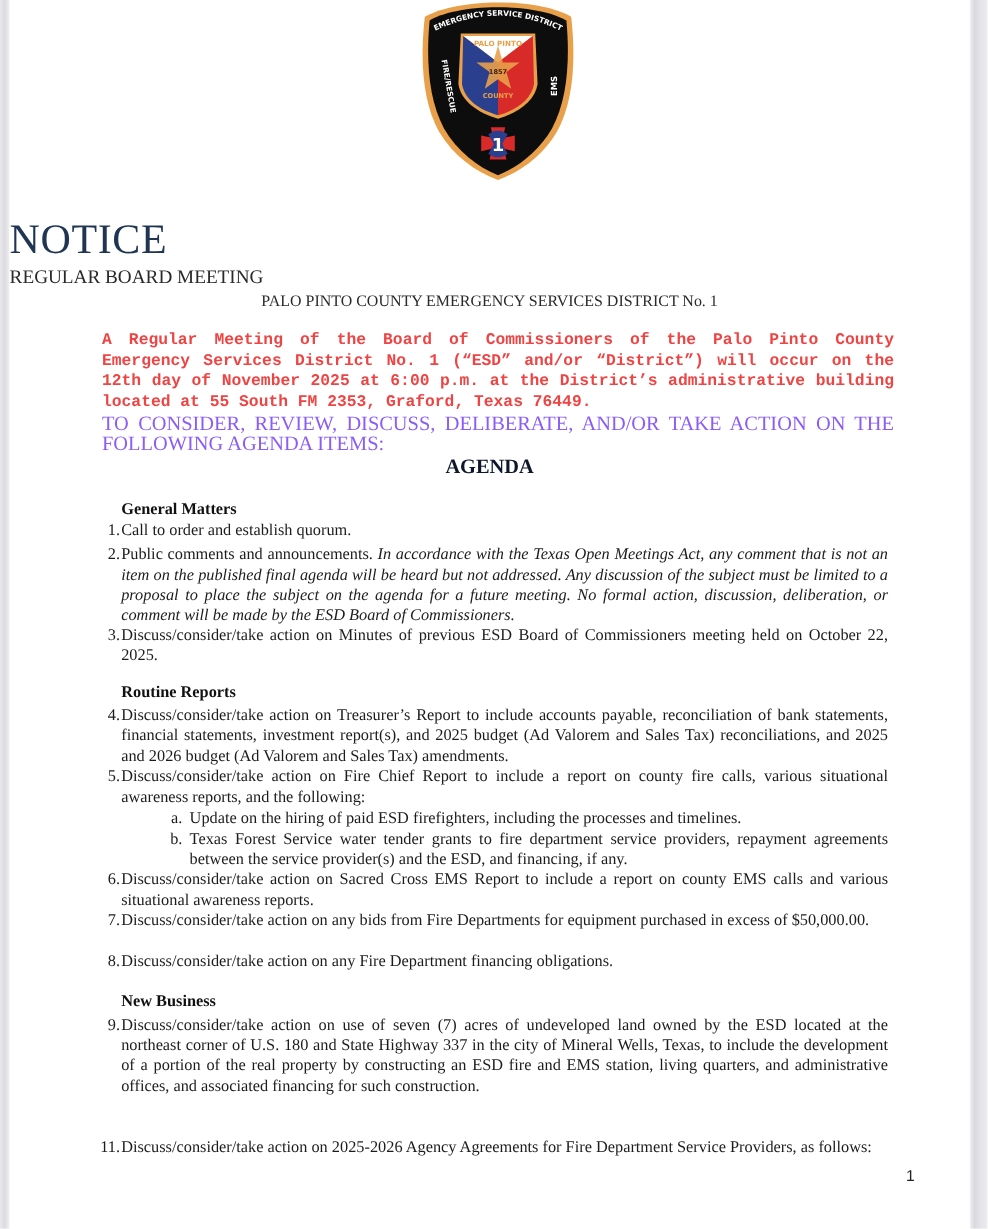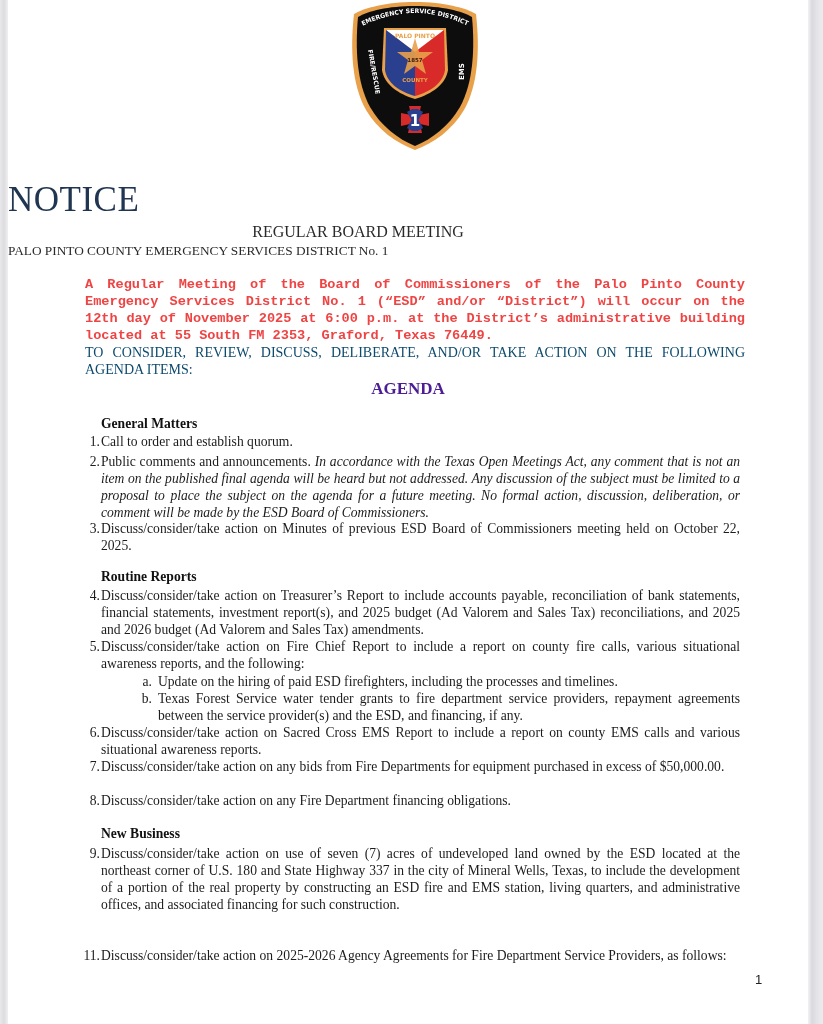--- a/index.html
+++ b/index.html
@@ -17,7 +17,7 @@
 
     .notice-title { position: absolute; left: 0; width: 800px; top: 180px; 
       font-size: 35px; color: #1f3551; letter-spacing: 0.5px; }
-    .subtitle { position: absolute; left: 0; width: 700px; top: 223px; text-align: center;
+    .subtitle { position: absolute; left: 0; width: 700px; top: 223px; 
       font-size: 16px; color: #2a2a2a; }
     .district { position: absolute; left: 0; width: 800px; top: 243px; text-align: left;
       font-size: 13.3px; color: #2a2a2a; }

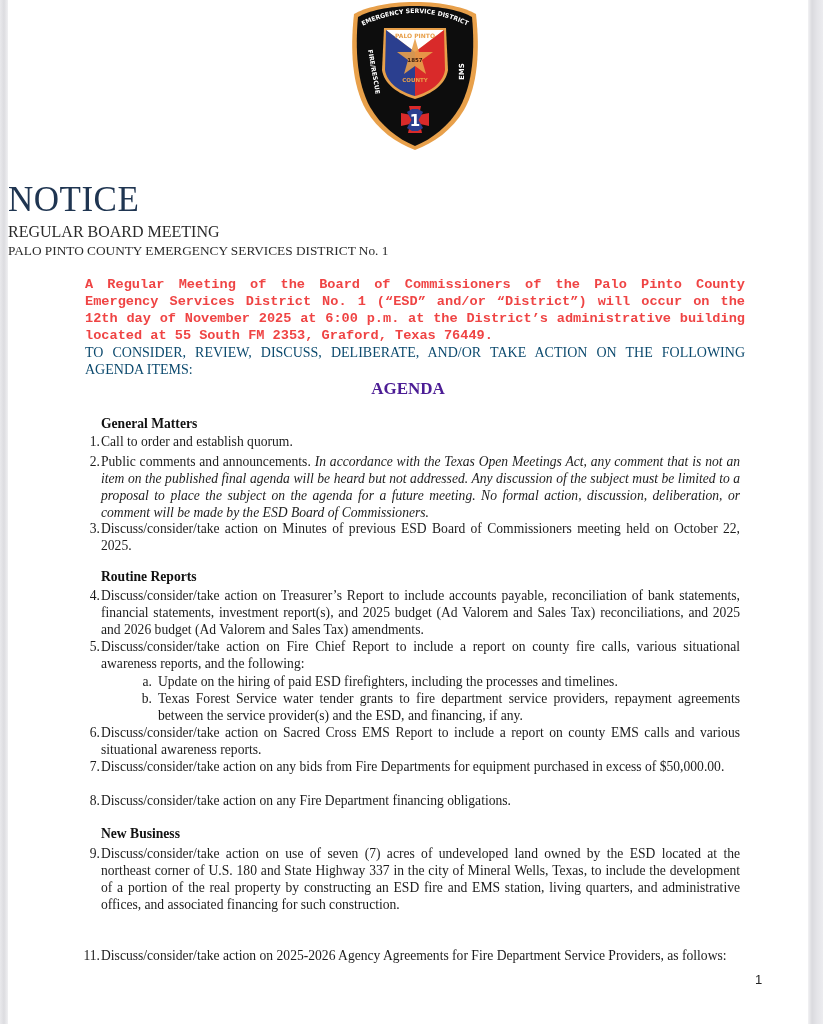--- a/index.html
+++ b/index.html
@@ -19,7 +19,7 @@
       font-size: 35px; color: #1f3551; letter-spacing: 0.5px; }
     .subtitle { position: absolute; left: 0; width: 700px; top: 223px; 
       font-size: 16px; color: #2a2a2a; }
-    .district { position: absolute; left: 0; width: 800px; top: 243px; text-align: left;
+    .district { position: absolute; left: 0; width: 800px; top: 243px; text-align: center;
       font-size: 13.3px; color: #2a2a2a; }
 
     .intro { position: absolute; left: 77px; width: 660px; top: 276px; font-weight: bold;

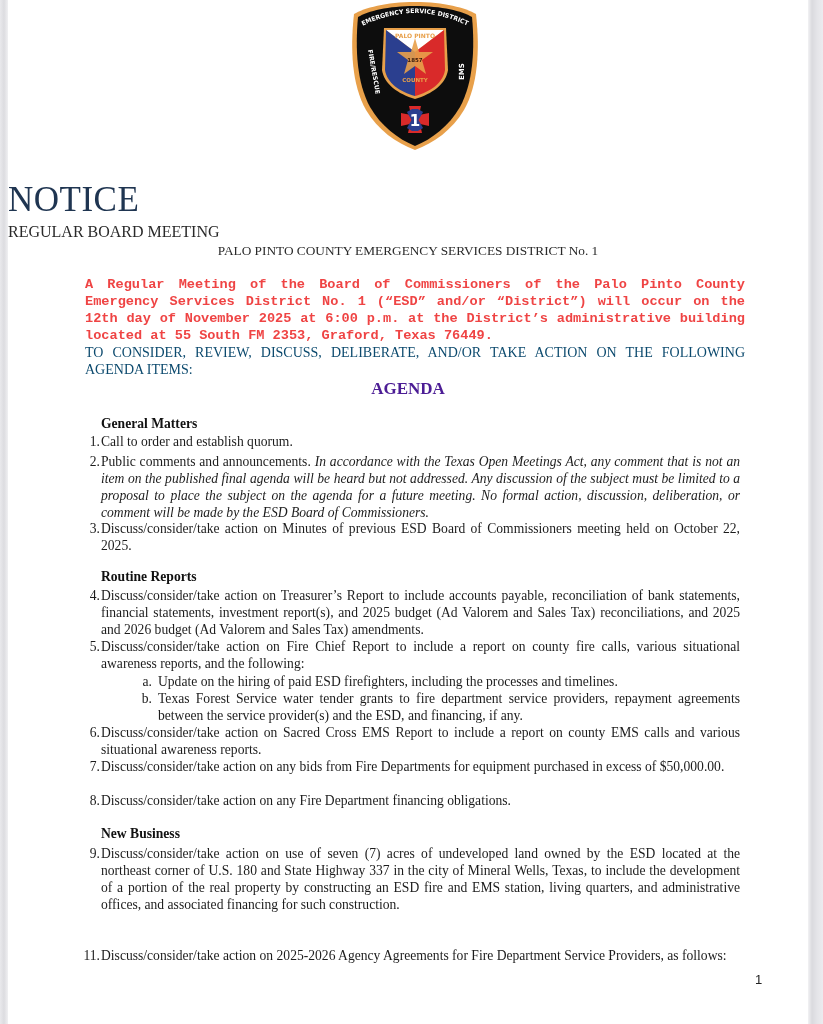--- a/index.html
+++ b/index.html
@@ -25,8 +25,8 @@
     .intro { position: absolute; left: 77px; width: 660px; top: 276px; font-weight: bold;
       font-size: 13.6px; line-height: 17px; text-align: justify; color: #ef4444; font-family: Liberation Mono, monospace; }
 
-    .consider { position: absolute; left: 77px; width: 660px; top: 344px; font-size: 14px;
-      line-height: 17px; text-align: justify; text-align-last: left; color: #0c4a6e; }
+    .consider { position: absolute; left: 77px; width: 660px; top: 344px; font-size: 17px;
+      line-height: 17px; text-align: justify; text-align-last: left; color: #8b5cf6; }
 
     .agenda-title { position: absolute; left: 0; width: 800px; top: 379px; text-align: center;
       font-weight: bold; font-size: 17px; color: #4c1d95; }

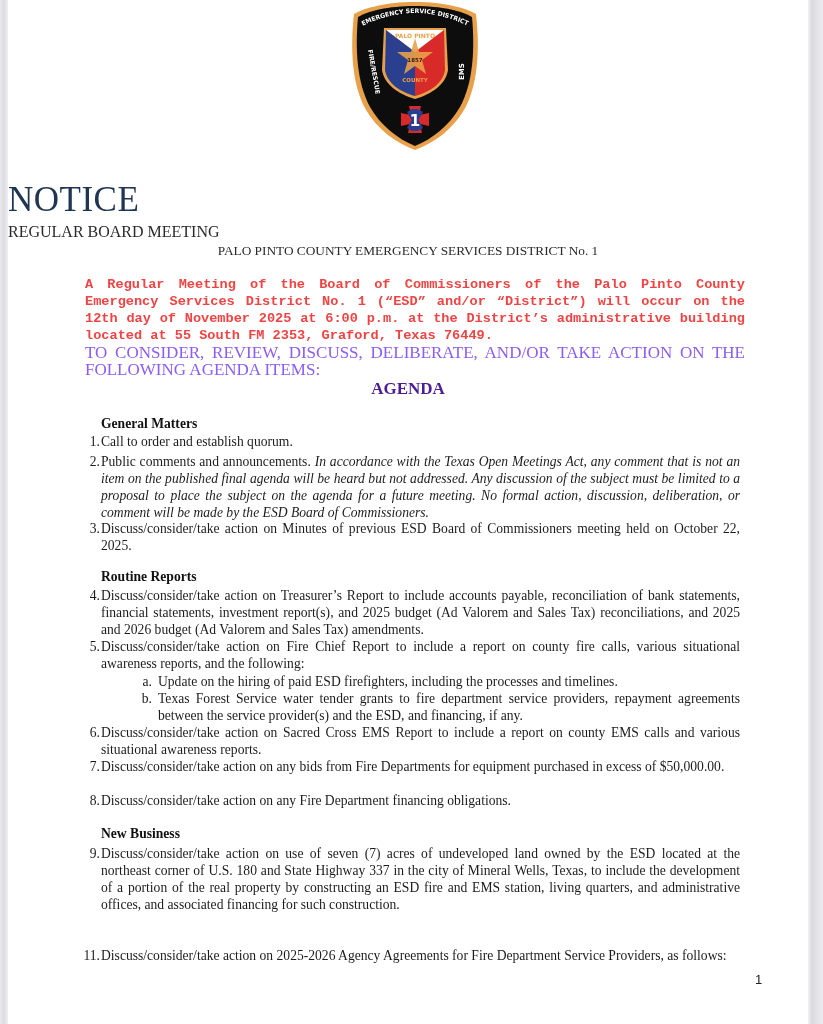--- a/index.html
+++ b/index.html
@@ -29,7 +29,7 @@
       line-height: 17px; text-align: justify; text-align-last: left; color: #8b5cf6; }
 
     .agenda-title { position: absolute; left: 0; width: 800px; top: 379px; text-align: center;
-      font-weight: bold; font-size: 17px; color: #4c1d95; }
+      font-weight: bold; font-size: 17px; color: #0f172a; }
 
     .section { position: absolute; left: 93px; font-weight: bold; font-size: 13.6px; color: #111; }
 

